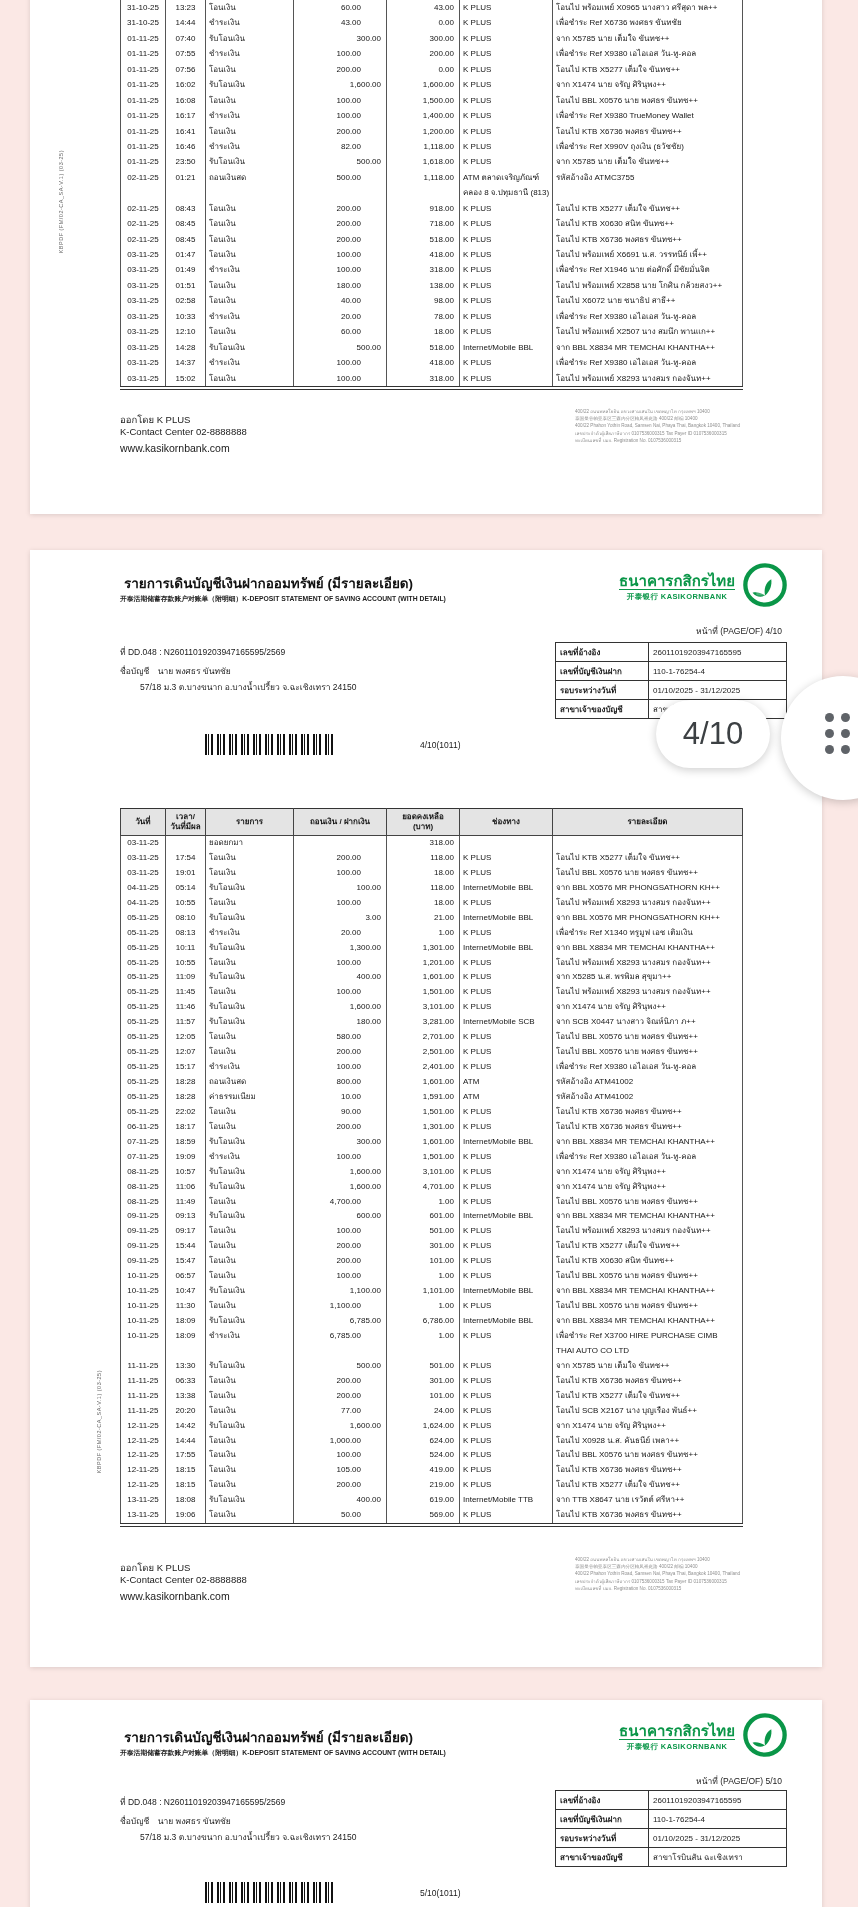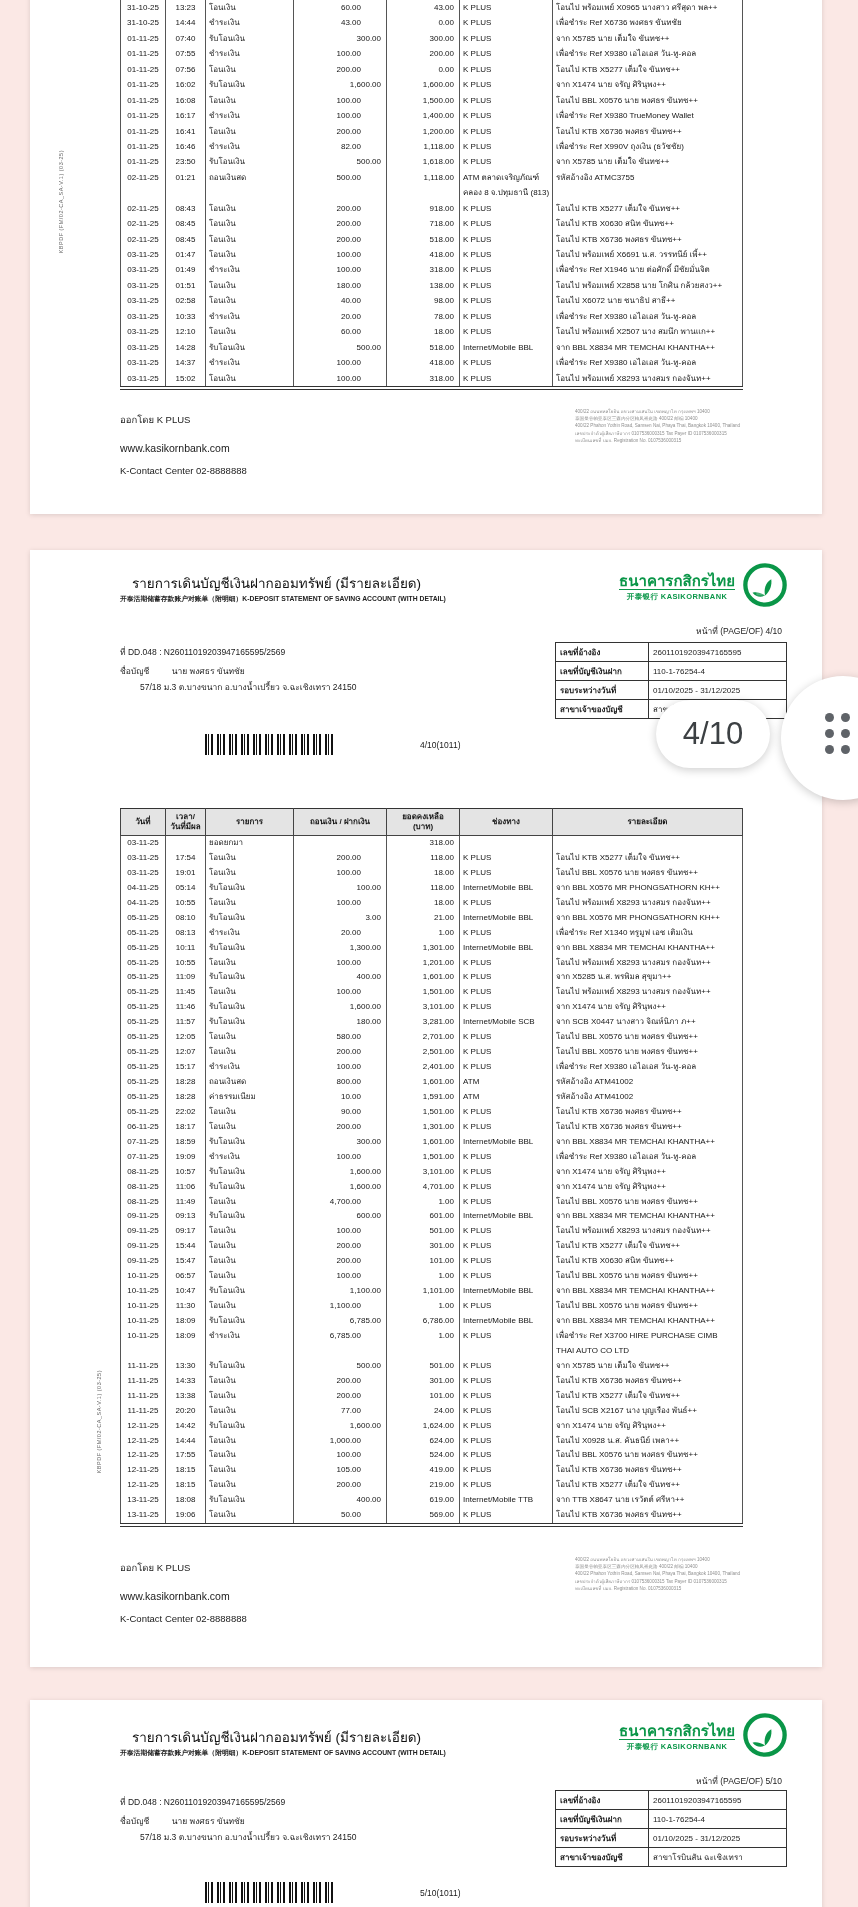--- a/index.html
+++ b/index.html
@@ -50,7 +50,7 @@
 
   
   .foot-issued{position:absolute;left:90px;font-size:9.5px;}
-  .foot-contact{position:absolute;left:90px;font-size:9.5px;margin-top:39px;}
+  .foot-contact{position:absolute;left:90px;font-size:9.5px;}
   .foot-web{position:absolute;left:90px;font-size:10.5px;}
   .fineprint{position:absolute;left:545px;width:215px;font-size:4.6px;line-height:7.2px;color:#8f8f8f;}
   .side-code{position:absolute;writing-mode:vertical-rl;transform:rotate(180deg);

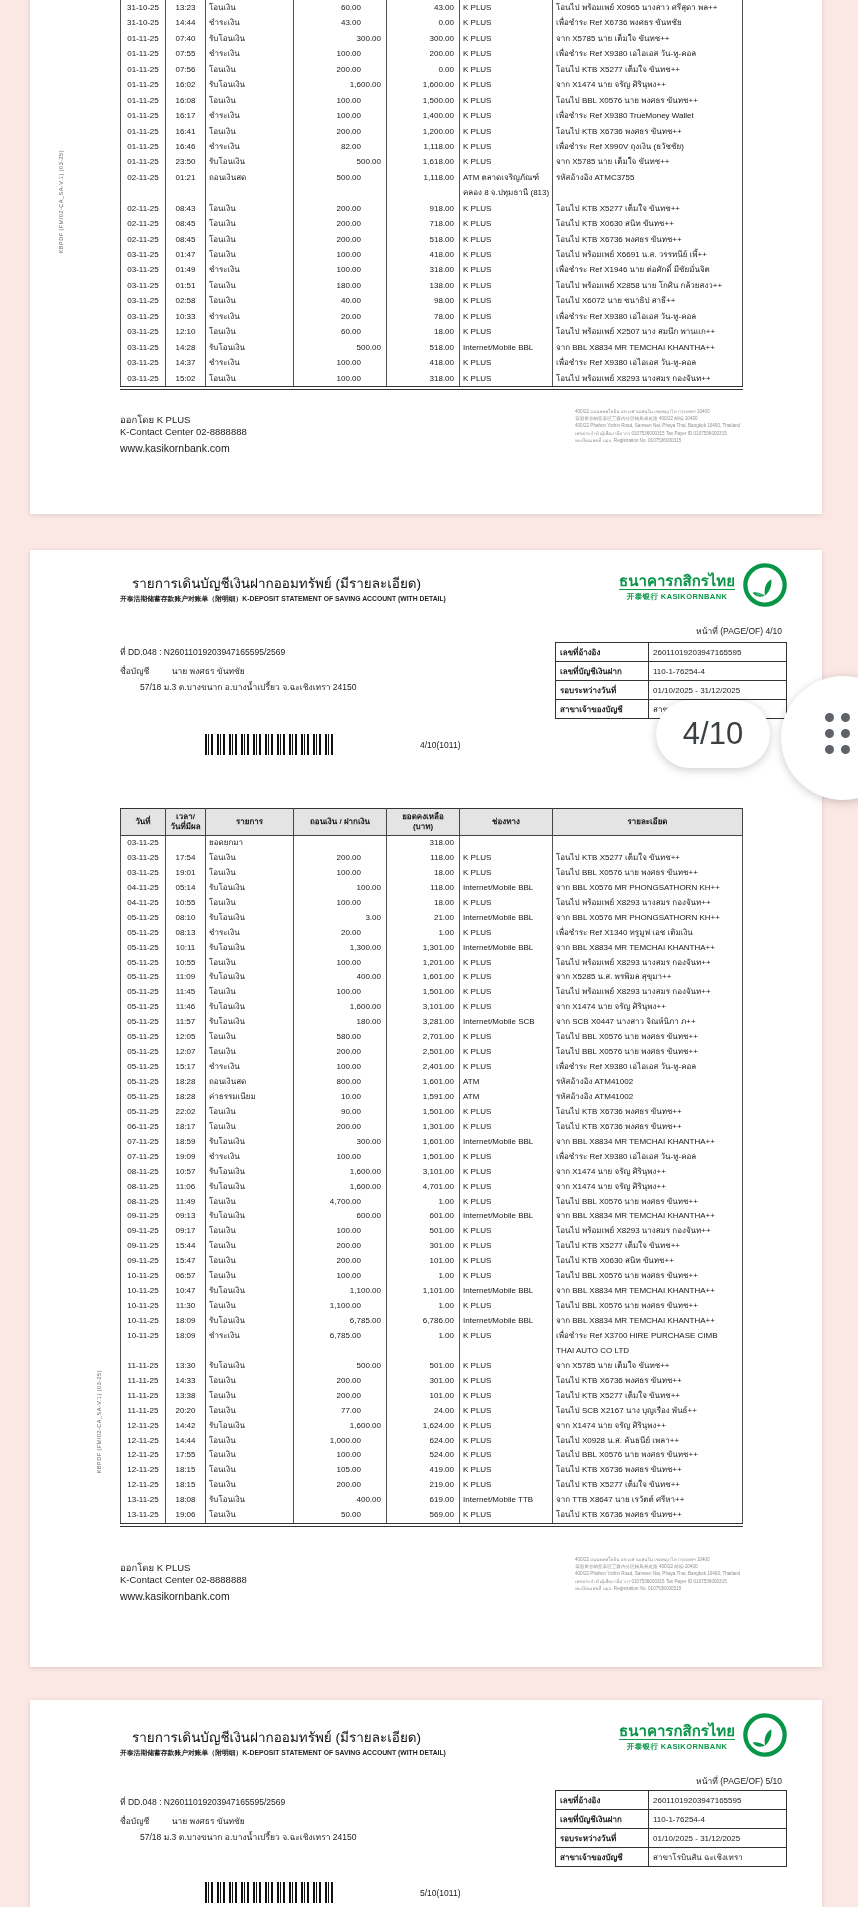--- a/index.html
+++ b/index.html
@@ -29,7 +29,7 @@
   .hdr2{display:block;}
 
   
-  .st-title{position:absolute;left:102px;top:22px;font-size:13.5px;font-weight:normal;color:#111;white-space:nowrap;}
+  .st-title{position:absolute;left:94px;top:22px;font-size:13.5px;font-weight:bold;color:#111;white-space:nowrap;}
   .st-sub{position:absolute;left:90px;top:44px;font-size:6.8px;font-weight:bold;color:#222;white-space:nowrap;}
   .logo{position:absolute;right:34px;top:12px;display:flex;align-items:center;gap:7px;}
   .logo-txt{text-align:center;}

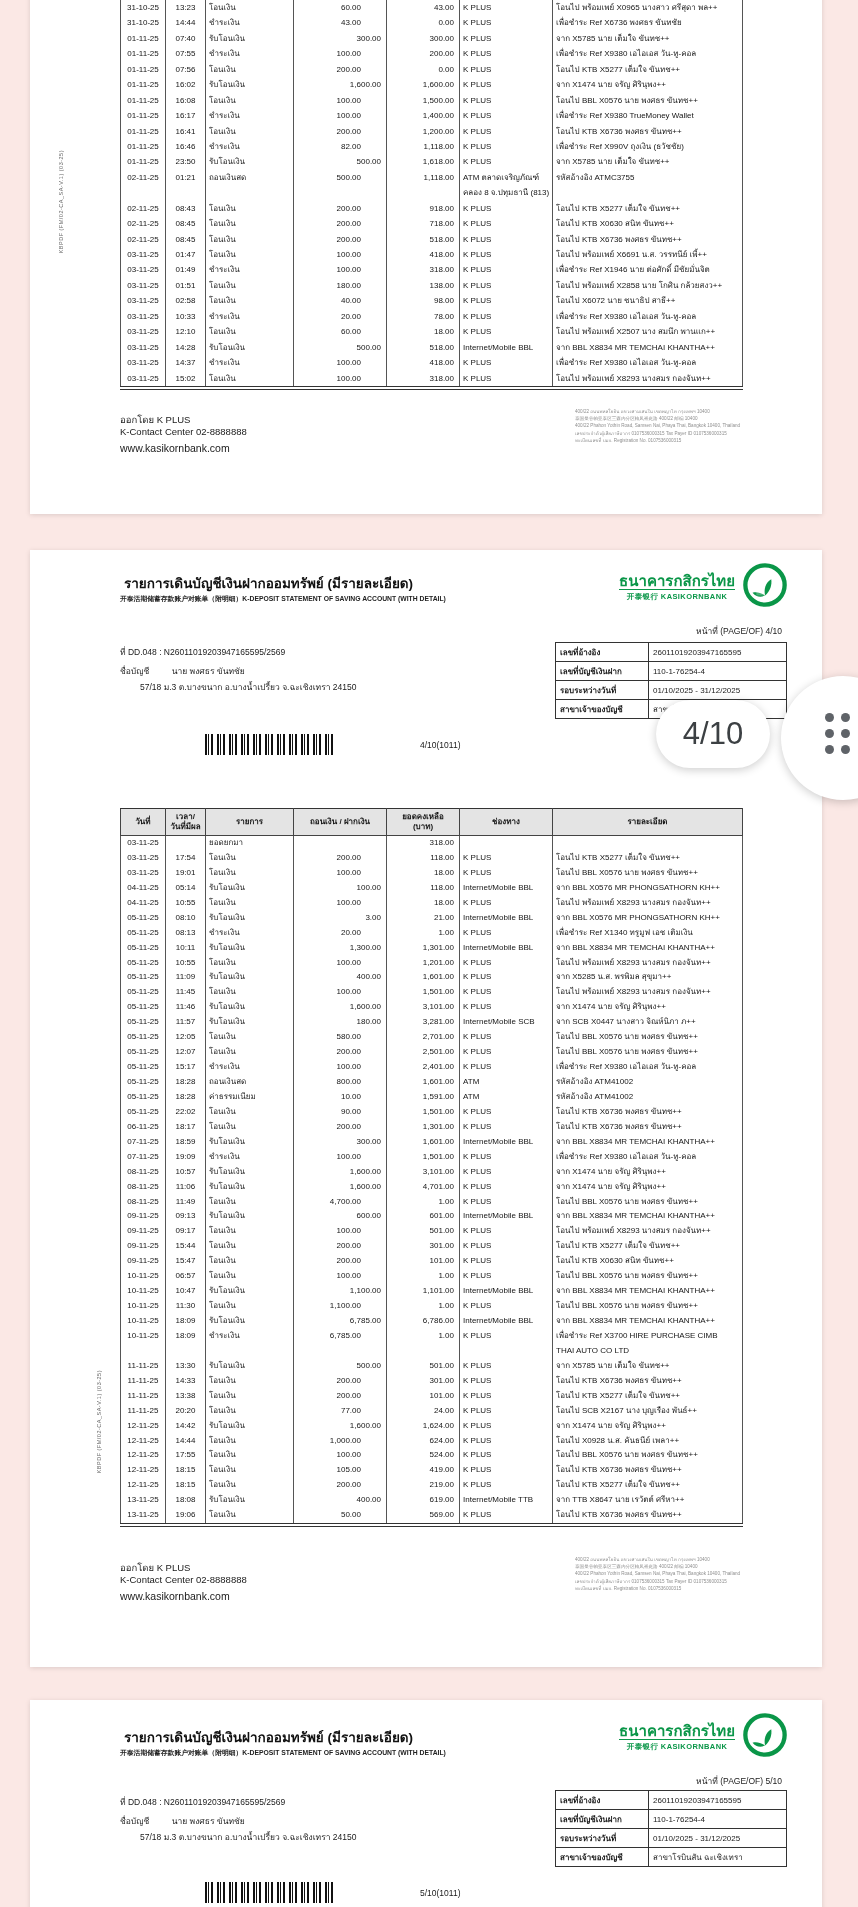--- a/index.html
+++ b/index.html
@@ -39,7 +39,7 @@
   .pageof{position:absolute;right:40px;top:74px;font-size:8.5px;color:#222;}
   .doc-no{position:absolute;left:90px;top:95px;font-size:8.5px;}
   .acct{position:absolute;left:90px;top:114px;font-size:8.5px;}
-  .acct .nm{margin-left:20px;}
+  .acct .nm{margin-left:6px;}
   .addr{position:absolute;left:110px;top:130px;font-size:8.5px;}
   .info-table{position:absolute;left:525px;top:92px;width:232px;border-collapse:collapse;font-size:8px;}
   .info-table td{border:1px solid #333;padding:2px 4px;height:14px;white-space:nowrap;overflow:hidden;}

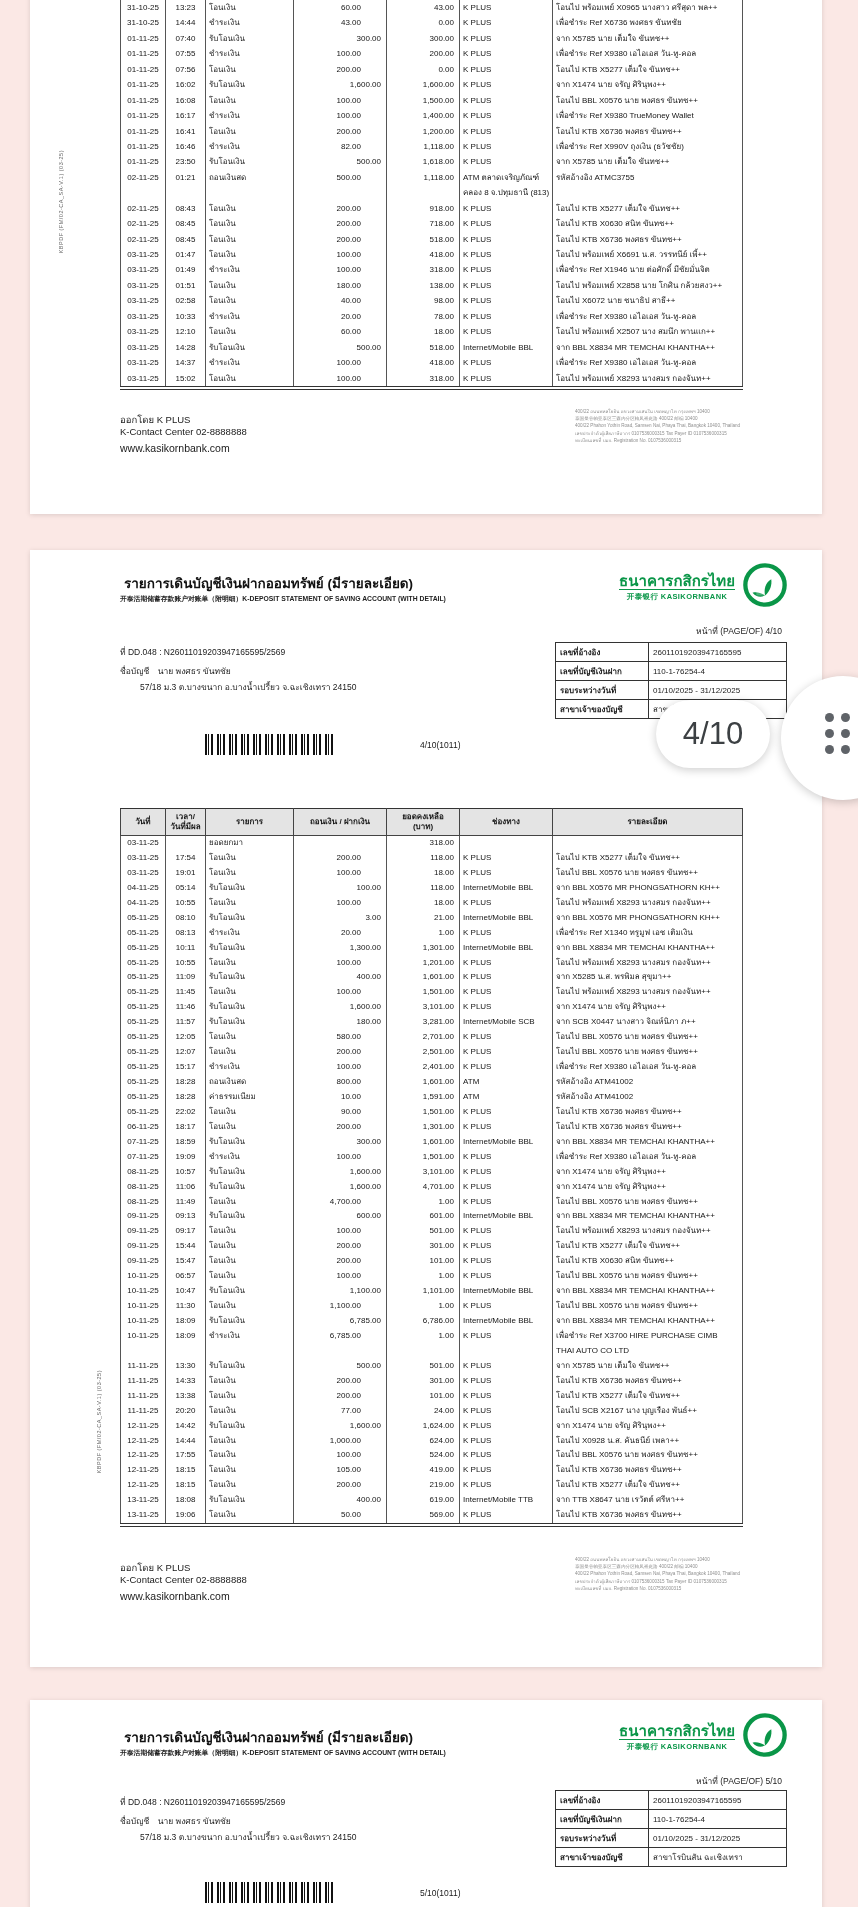--- a/index.html
+++ b/index.html
@@ -1546,7 +1546,7 @@
               <div class="ln">11-11-25</div>
             </td>
             <td class="c-time tc">
-              <div class="ln">14:33</div>
+              <div class="ln">06:33</div>
             </td>
             <td class="c-type">
               <div class="ln">โอนเงิน</div>

